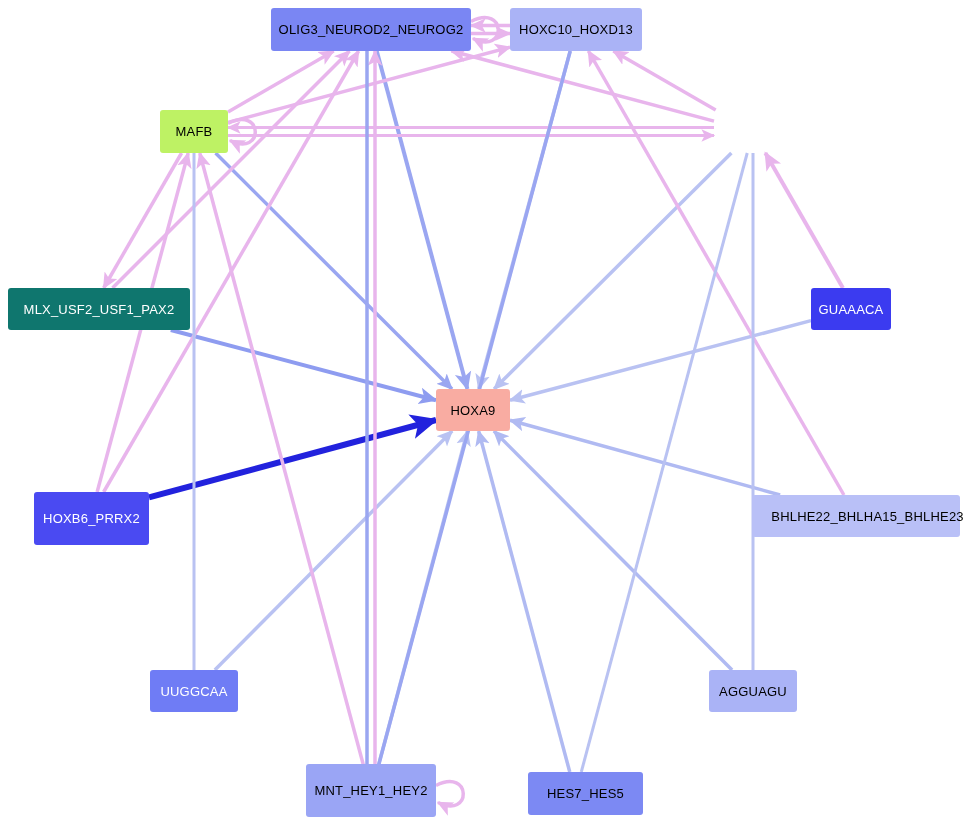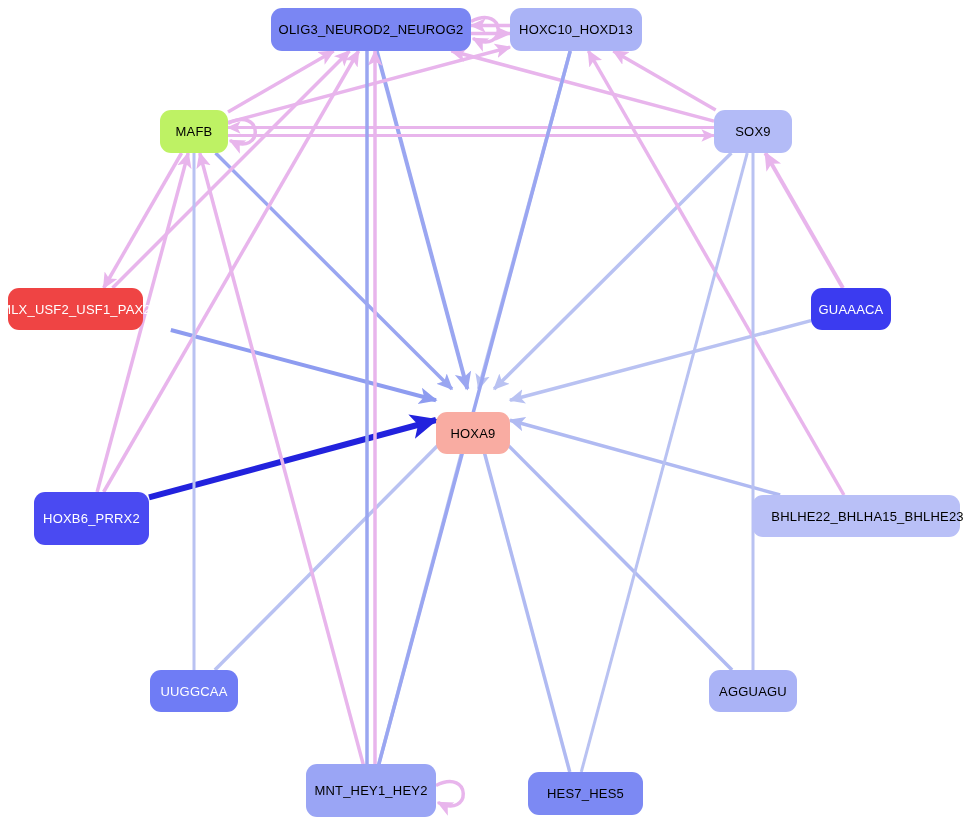--- a/index.html
+++ b/index.html
@@ -14,7 +14,7 @@
   .node{
     position:absolute;
     display:flex;align-items:center;justify-content:center;
-    border-radius:11px;
+    border-radius:3px;
     font-size:13px;
     letter-spacing:0.2px;
     white-space:nowrap;

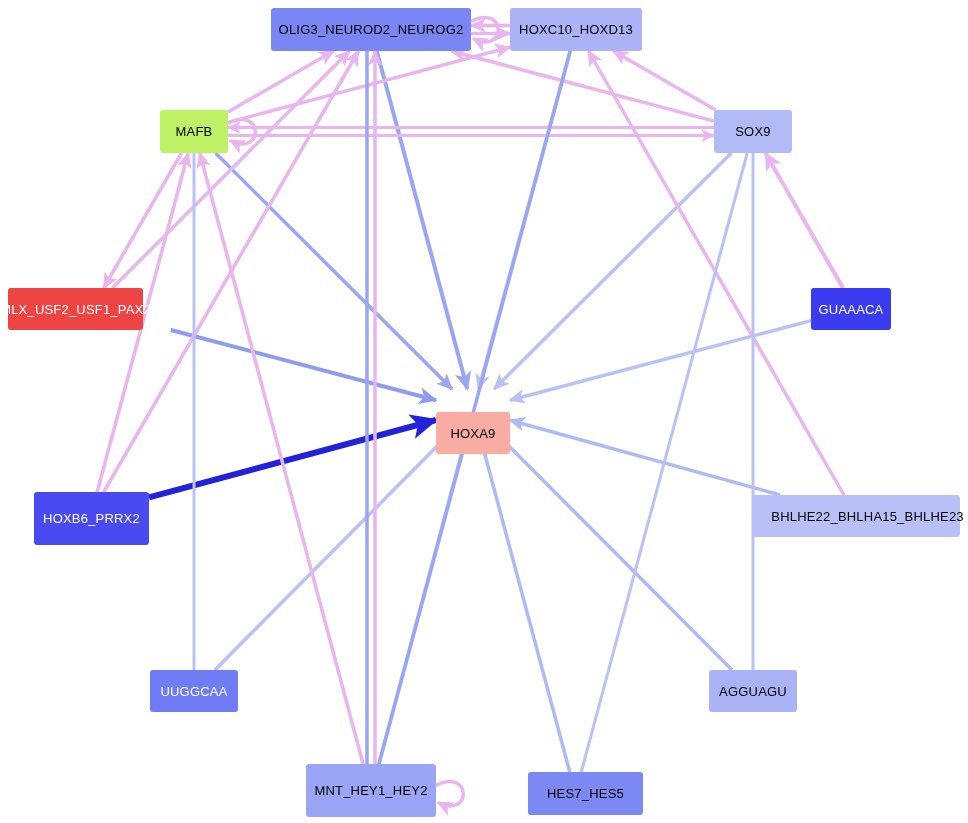--- a/index.html
+++ b/index.html
@@ -94,9 +94,6 @@
     <div class="node" style="left: 160px; top: 110px; width: 68px; height: 43px; background: #bef264; color: rgb(0, 0, 0);">
       <span>MAFB</span>
     </div>
-    <div class="node" style="left: 714px; top: 110px; width: 78px; height: 43px; background: rgb(179, 187, 247); color: rgb(0, 0, 0);">
-      <span>SOX9</span>
-    </div>
     <div class="node" style="left: 8px; top: 288px; width: 135px; height: 42px; background: #ef4444; color: rgb(255, 255, 255);">
       <span>MLX_USF2_USF1_PAX2</span>
     </div>

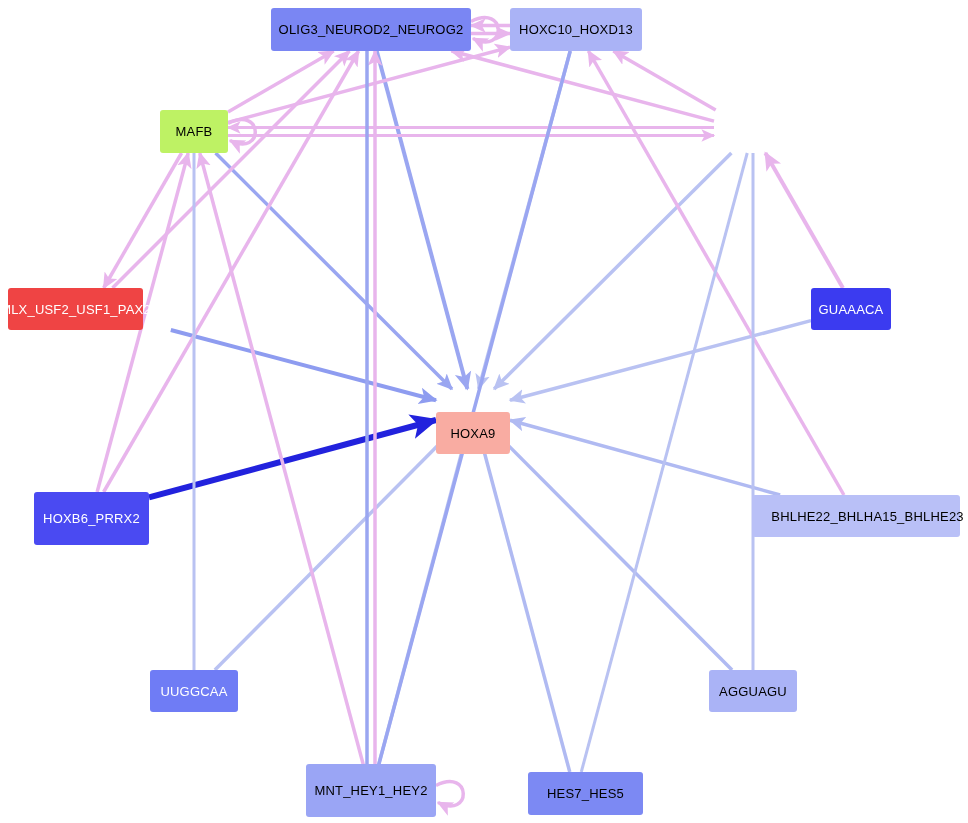--- a/index.html
+++ b/index.html
@@ -94,7 +94,7 @@
     <div class="node" style="left: 160px; top: 110px; width: 68px; height: 43px; background: #bef264; color: rgb(0, 0, 0);">
       <span>MAFB</span>
     </div>
-    <div class="node" style="left: 8px; top: 288px; width: 135px; height: 42px; background: #ef4444; color: rgb(255, 255, 255);">
+    <div class="node" style="left: 8px; top: 288px; width: 182px; height: 42px; background: #0f766e; color: rgb(255, 255, 255);">
       <span>MLX_USF2_USF1_PAX2</span>
     </div>
     <div class="node" style="left: 811px; top: 288px; width: 80px; height: 42px; background: rgb(59, 59, 240); color: rgb(255, 255, 255);">

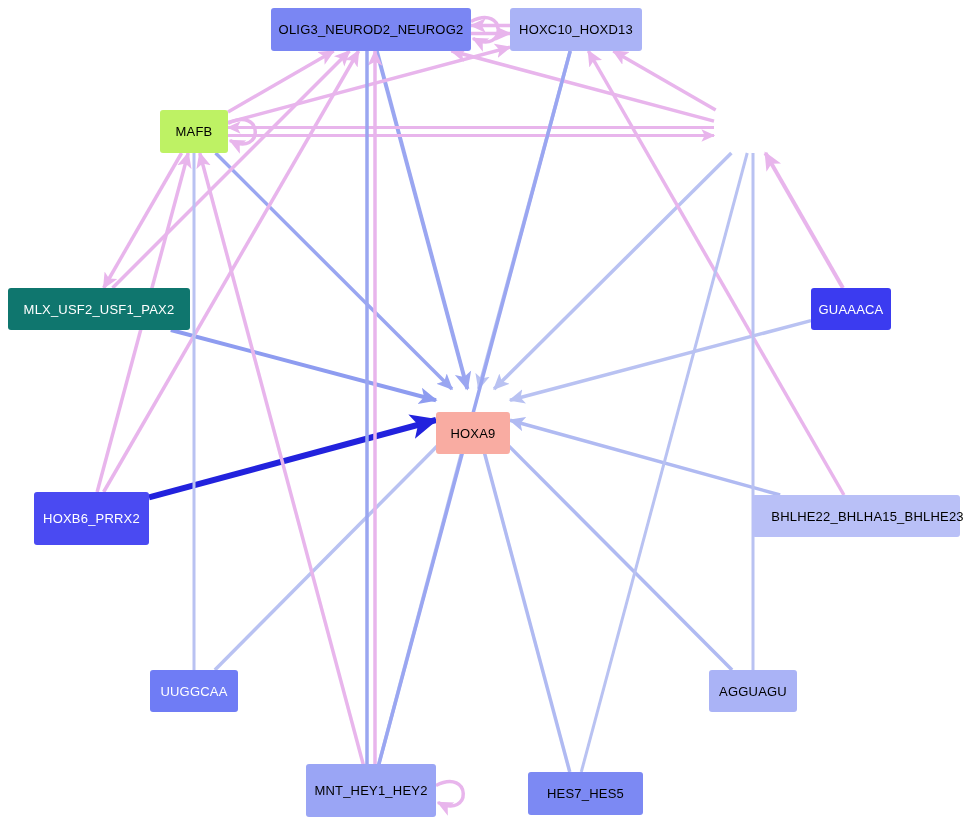--- a/index.html
+++ b/index.html
@@ -100,7 +100,7 @@
     <div class="node" style="left: 811px; top: 288px; width: 80px; height: 42px; background: rgb(59, 59, 240); color: rgb(255, 255, 255);">
       <span>GUAAACA</span>
     </div>
-    <div class="node" style="left: 436px; top: 389px; width: 74px; height: 42px; background: rgb(249, 172, 162); color: rgb(0, 0, 0); margin-top: 23px;">
+    <div class="node" style="left: 436px; top: 389px; width: 74px; height: 42px; background: rgb(249, 172, 162); color: rgb(0, 0, 0);">
       <span>HOXA9</span>
     </div>
     <div class="node" style="left: 34px; top: 492px; width: 115px; height: 53px; background: rgb(74, 74, 242); color: rgb(255, 255, 255);">

